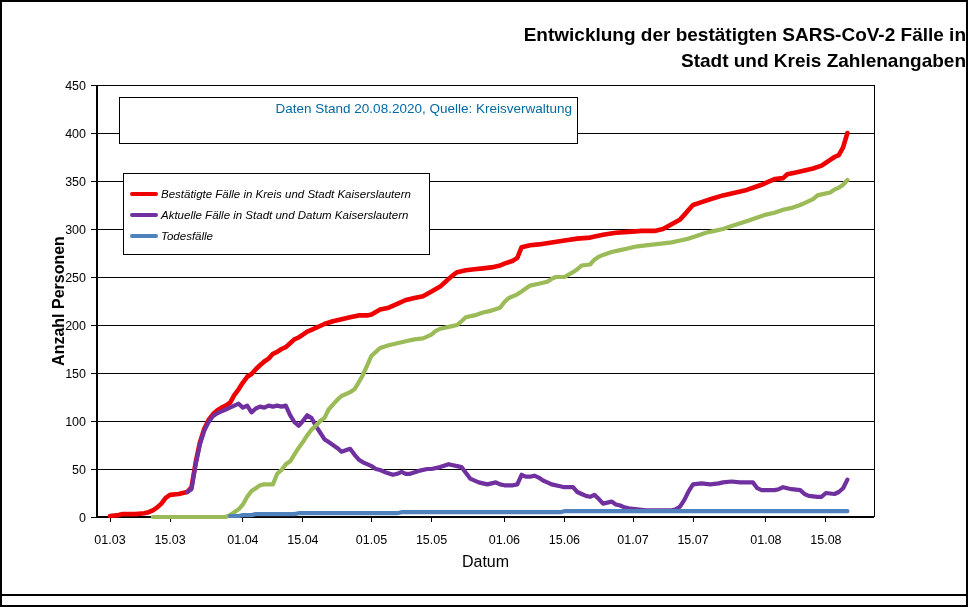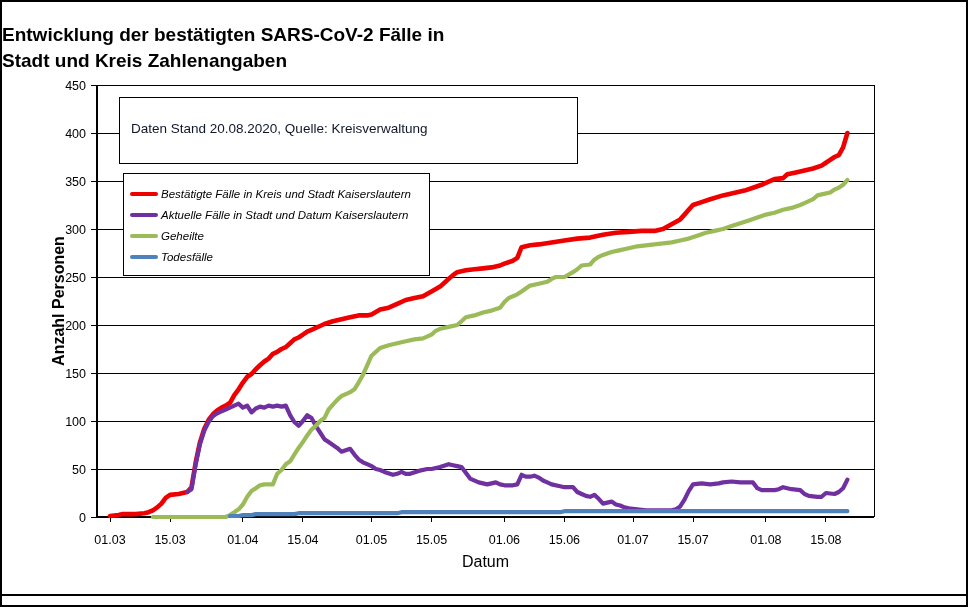--- a/index.html
+++ b/index.html
@@ -13,7 +13,7 @@
   }
   .chart-title{
     position:absolute;left:0;top:20px;width:964px;
-    text-align:left;font-weight:bold;font-size:19px;line-height:26px;color:#000;
+    text-align:right;font-weight:bold;font-size:19px;line-height:26px;color:#000;
   }
   #plot-svg{position:absolute;left:0;top:0;}
   .annotation-box{

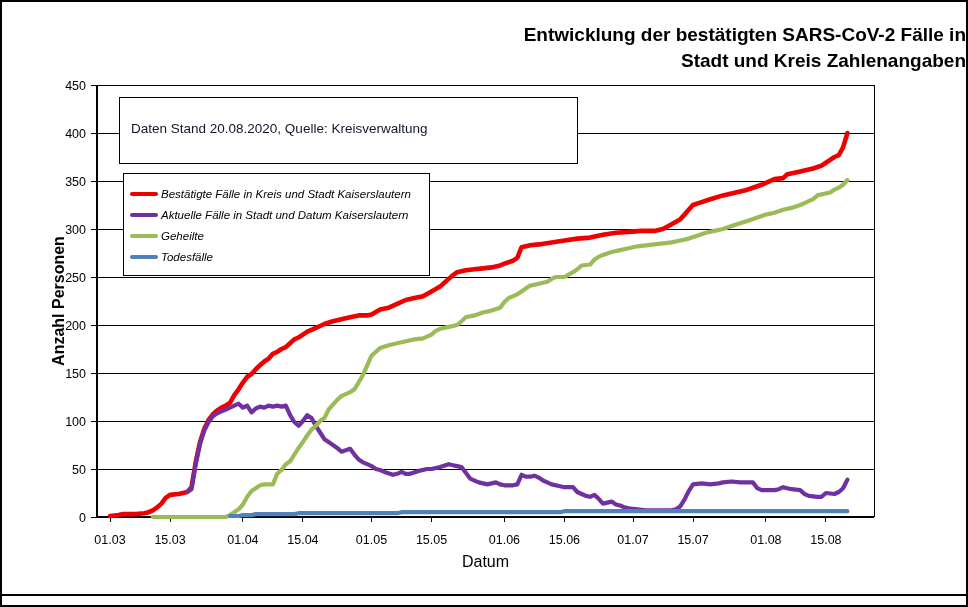--- a/index.html
+++ b/index.html
@@ -19,8 +19,9 @@
   .annotation-box{
     position:absolute;left:117px;top:95px;width:441px;height:40px;
     background:#fff;border:1px solid #000;
-    font-size:13.5px;line-height:21px;color:#0f172a;
-    padding:20px 5px 5px 11px;
+    font-size:13.5px;line-height:21px;color:#0369a1;
+    padding:0 5px 5px 11px;
+    text-align:right;
   }
   .legend-box{
     position:absolute;left:121px;top:171px;width:299px;

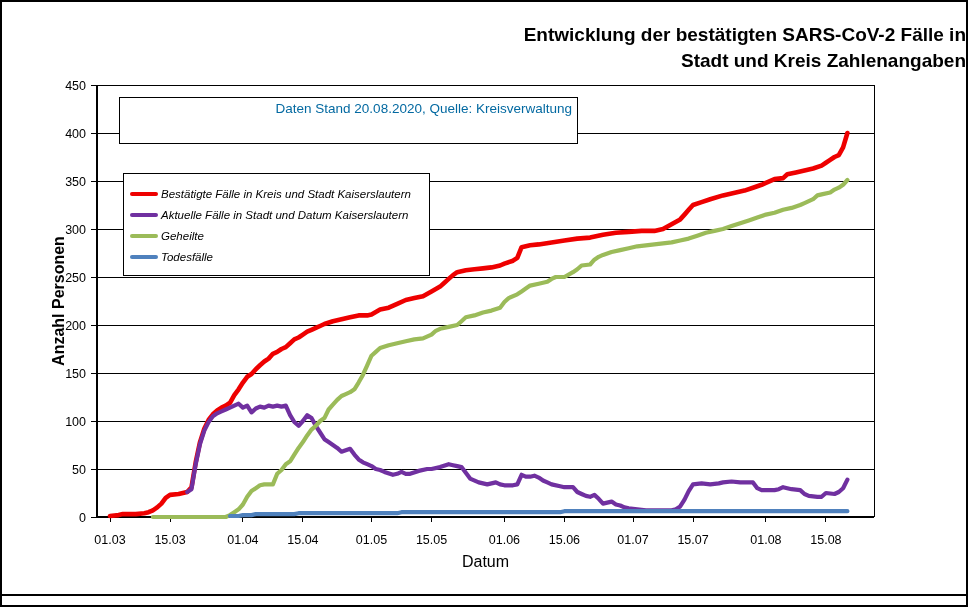--- a/index.html
+++ b/index.html
@@ -132,10 +132,6 @@
         <span class="legend-label">Aktuelle Fälle in Stadt und Datum Kaiserslautern</span>
       </div>
       <div class="legend-item">
-        <span class="legend-swatch" style="background: rgb(155, 187, 89);"></span>
-        <span class="legend-label">Geheilte</span>
-      </div>
-      <div class="legend-item">
         <span class="legend-swatch" style="background: rgb(79, 129, 189);"></span>
         <span class="legend-label">Todesfälle</span>
       </div>

